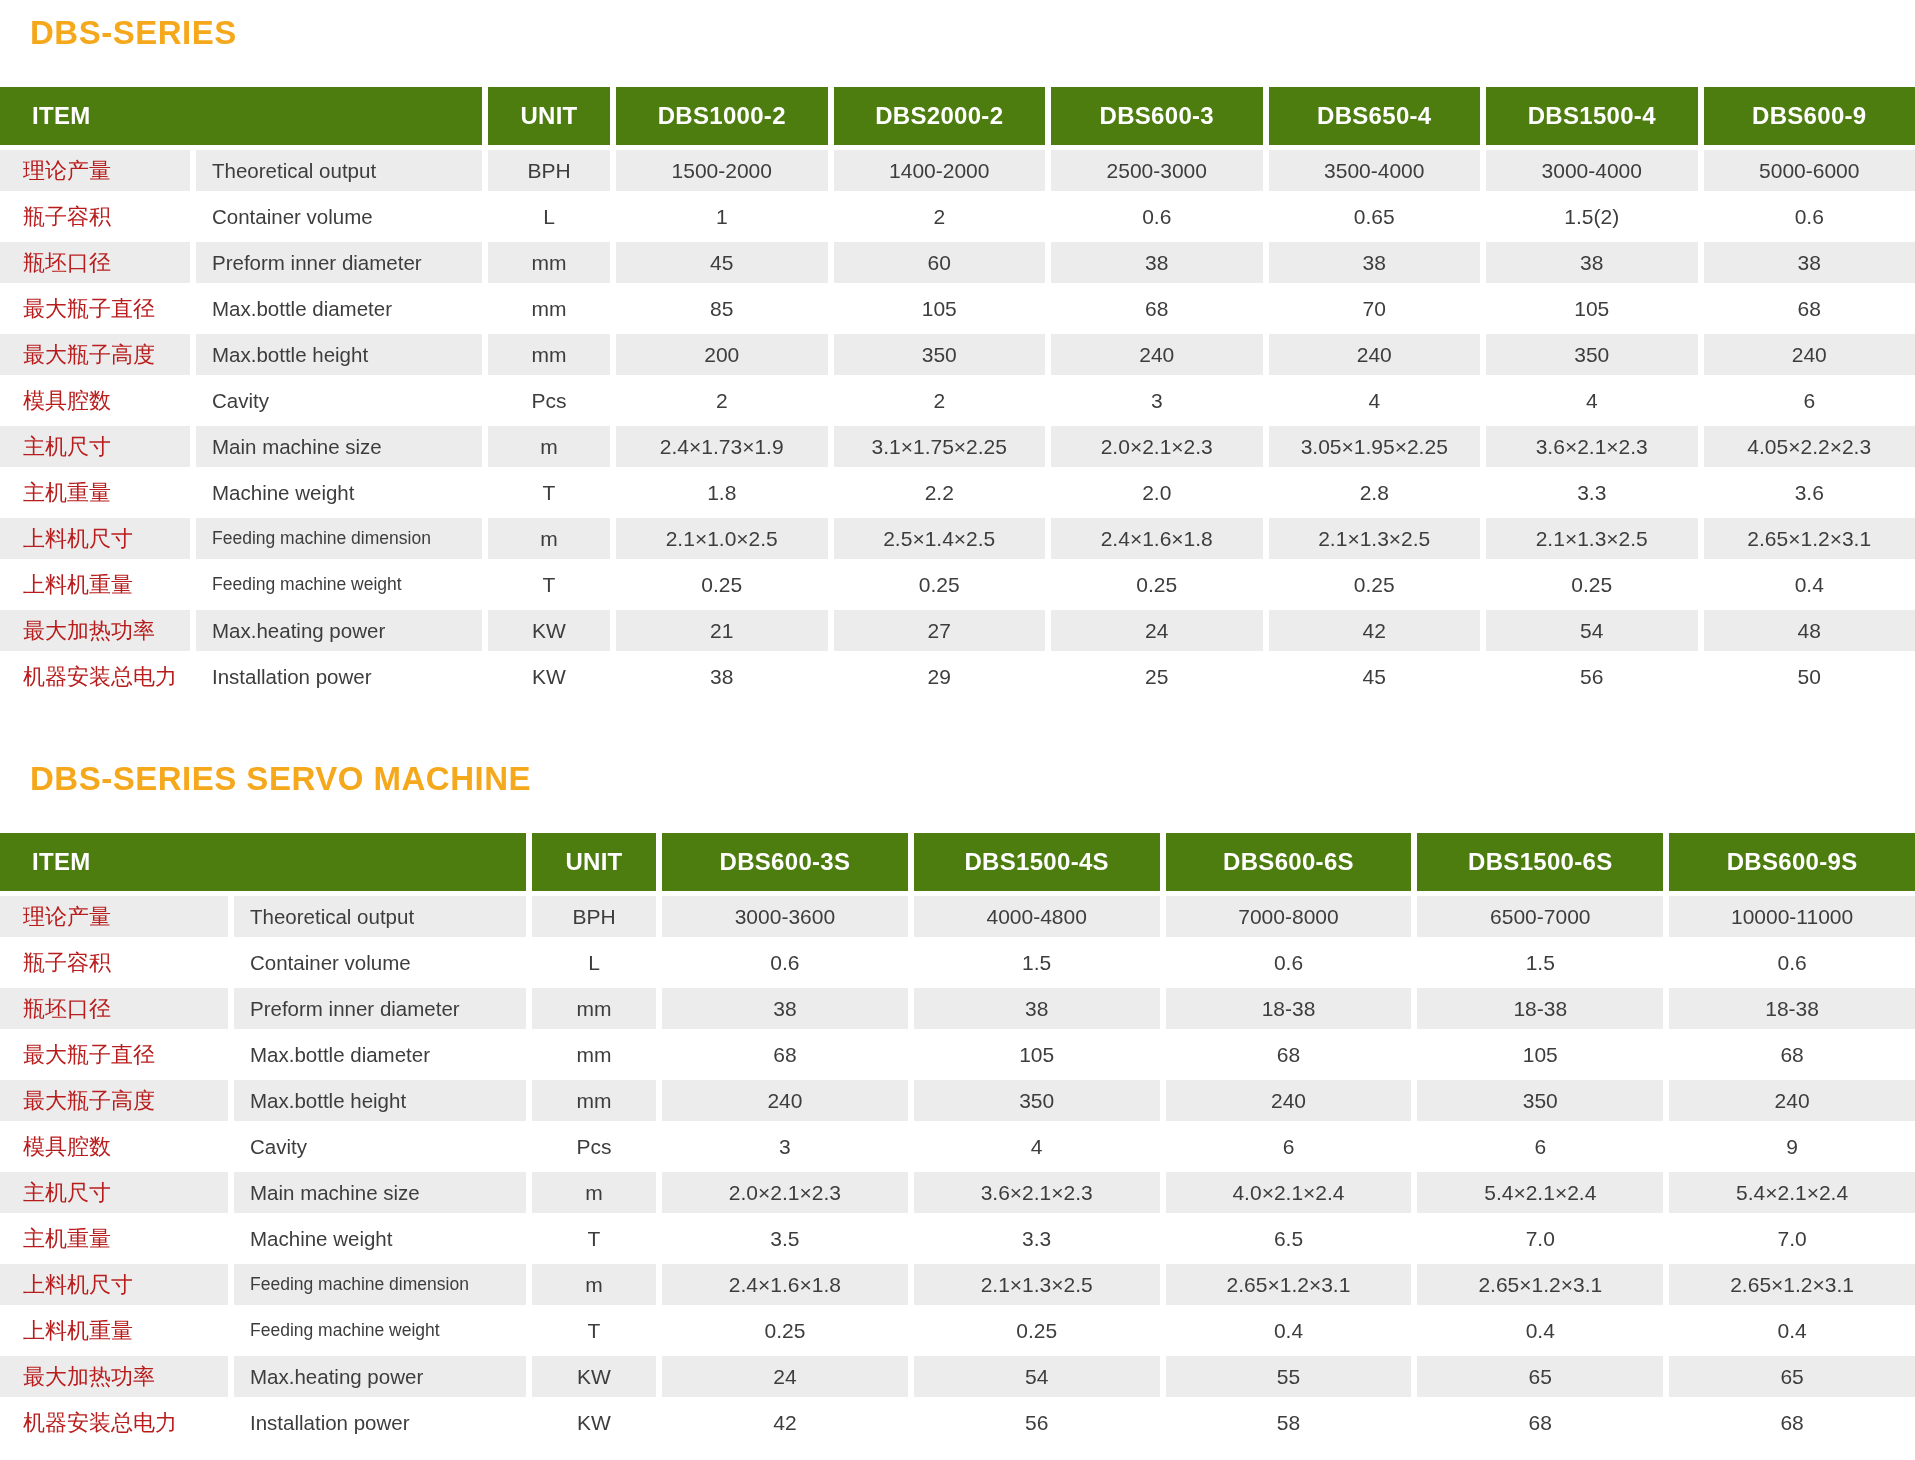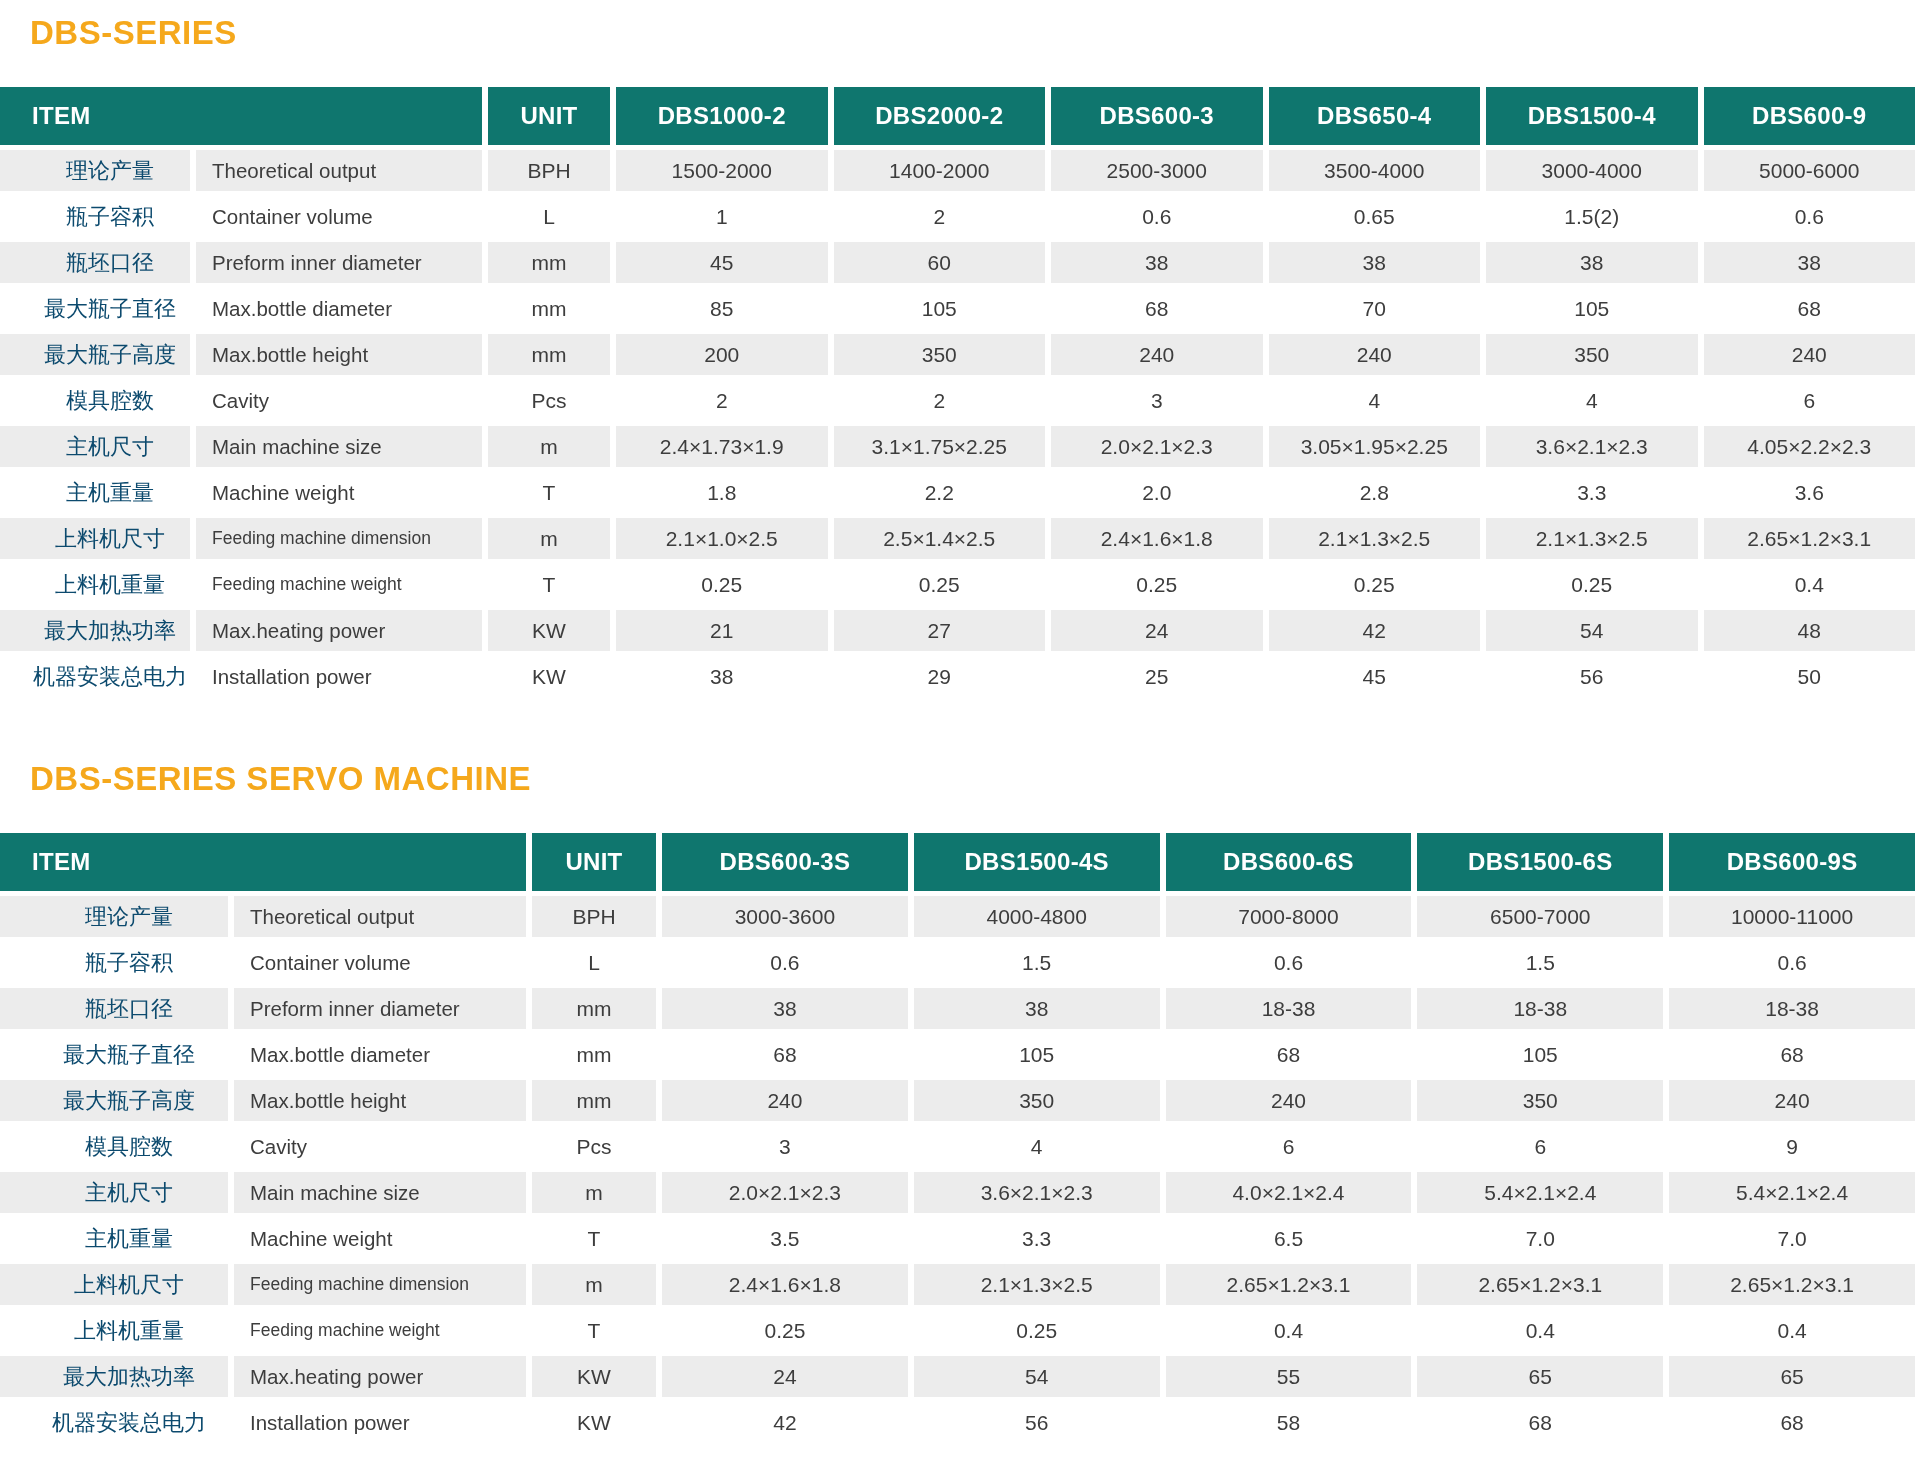--- a/index.html
+++ b/index.html
@@ -30,7 +30,7 @@
     margin-left: -6px;
   }
   table.spec th {
-    background: #0f766e;
+    background: #4d7c0f;
     color: #ffffff;
     font-size: 24px;
     font-weight: bold;

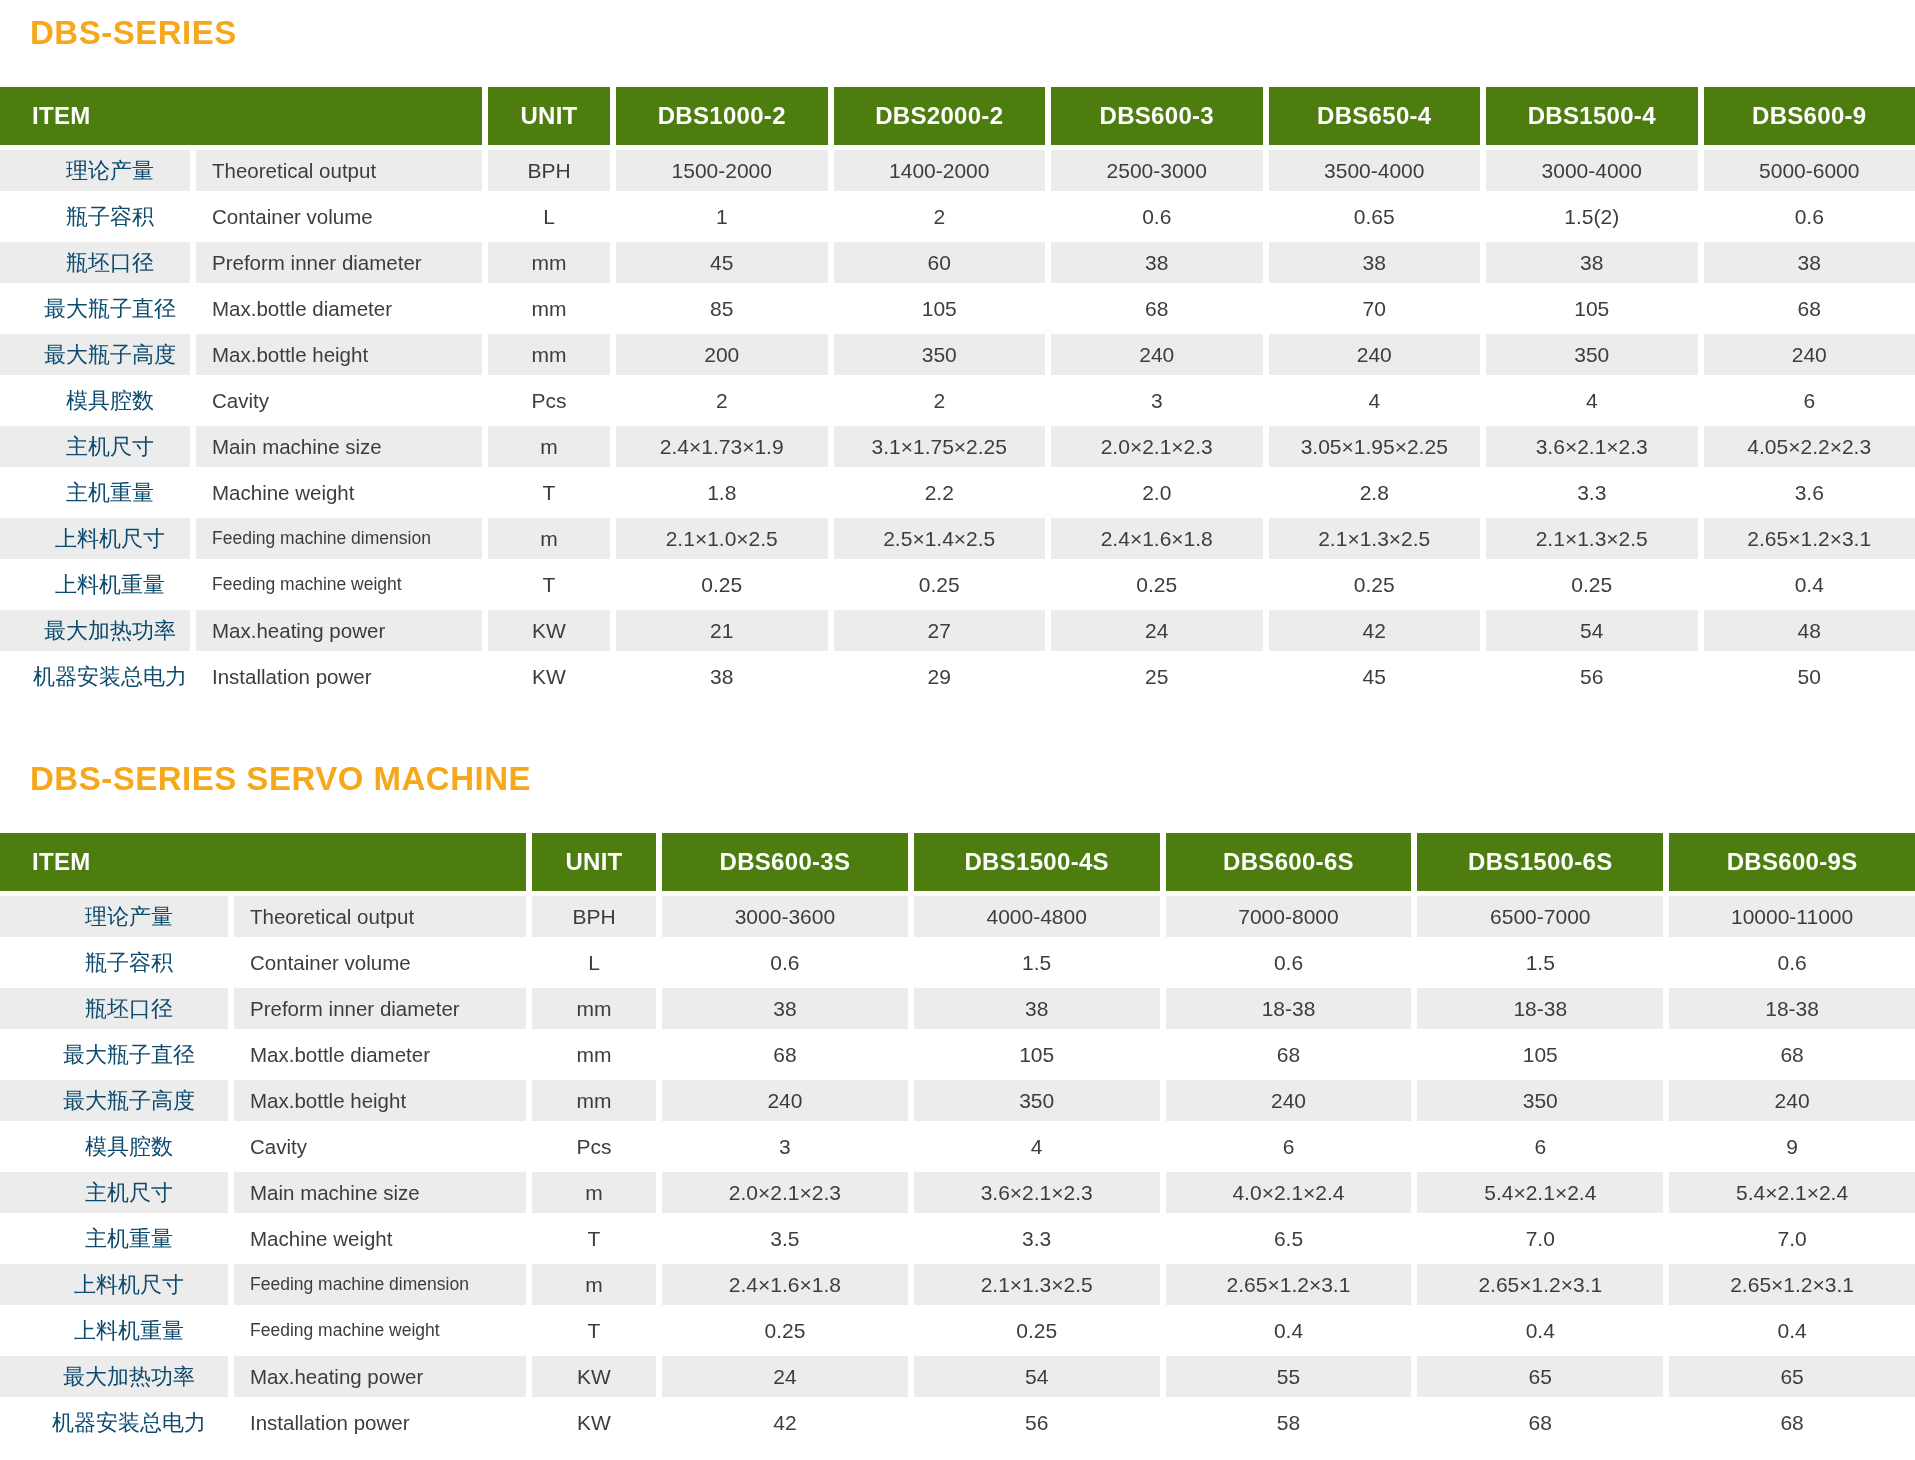--- a/index.html
+++ b/index.html
@@ -50,10 +50,10 @@
   }
   table.spec tr.stripe td { background: #ECECEC; }
   table.spec td.cn {
-    text-align: center;
-    padding-left: 30px;
+    text-align: left;
+    padding-left: 23px;
     font-size: 22px;
-    color: #0c4a6e;
+    color: #b91c1c;
   }
   table.spec td.en {
     text-align: left;

